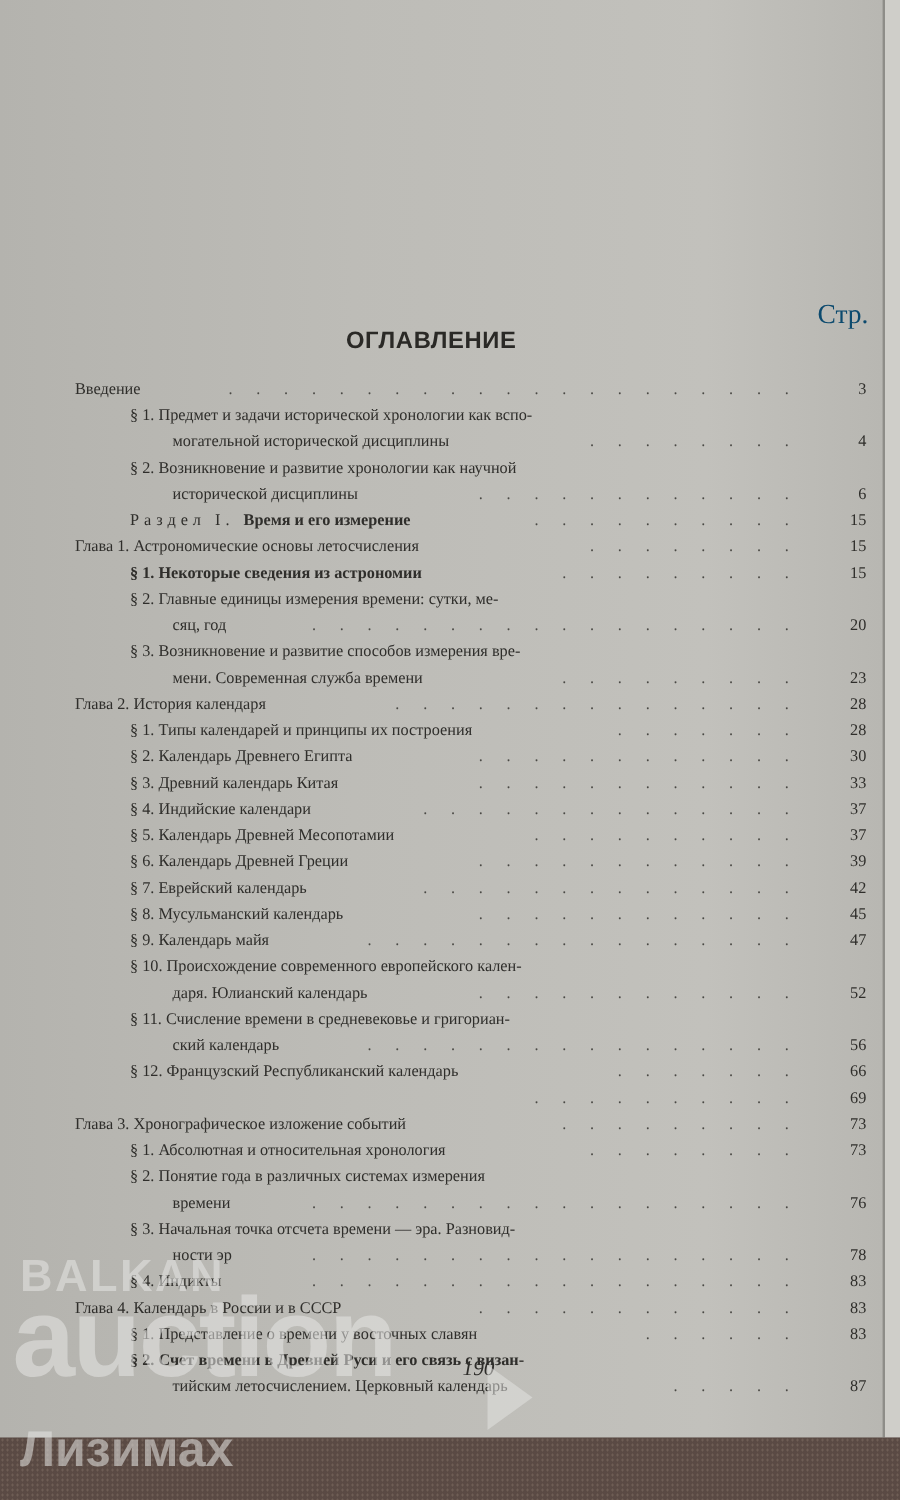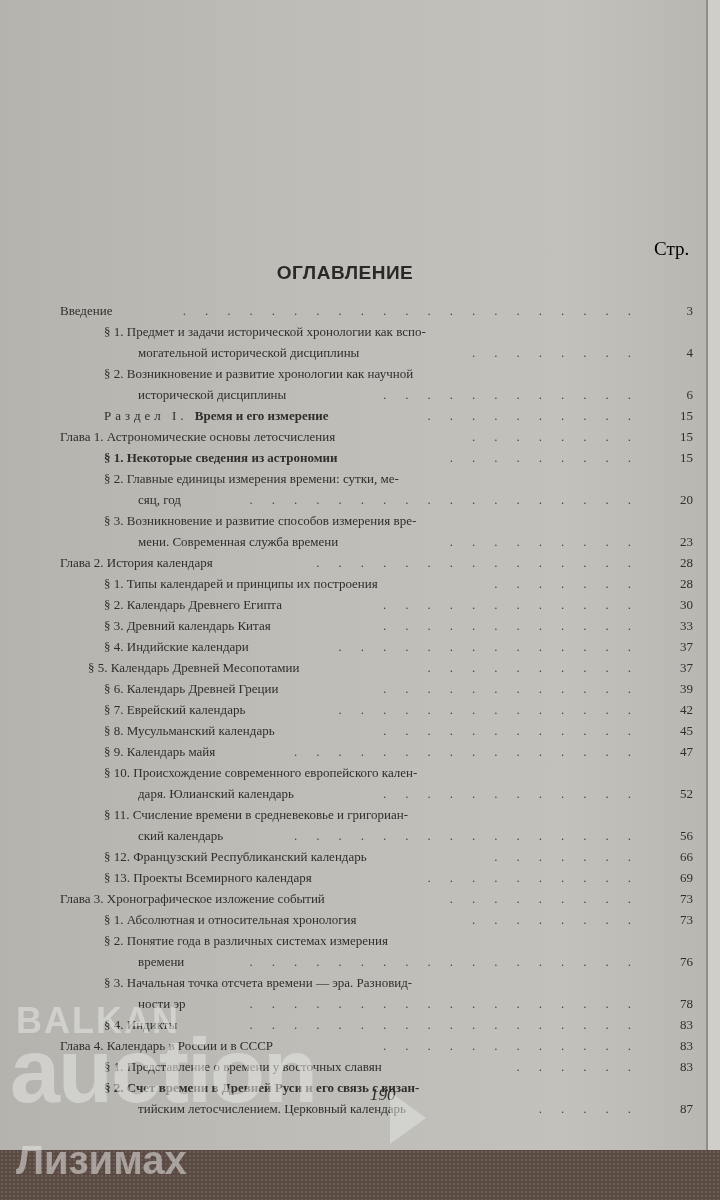--- a/index.html
+++ b/index.html
@@ -23,7 +23,7 @@
     background-size:4px 4px;
   }
   .str-label {
-    position:absolute; left:654px; top:238px; font-size:19px; color:#000000;
+    position:absolute; left:654px; top:238px; font-size:22px; color:#0c4a6e;
   }
   .toc-title {
     position:absolute; left:0; width:690px; top:262px; text-align:center;

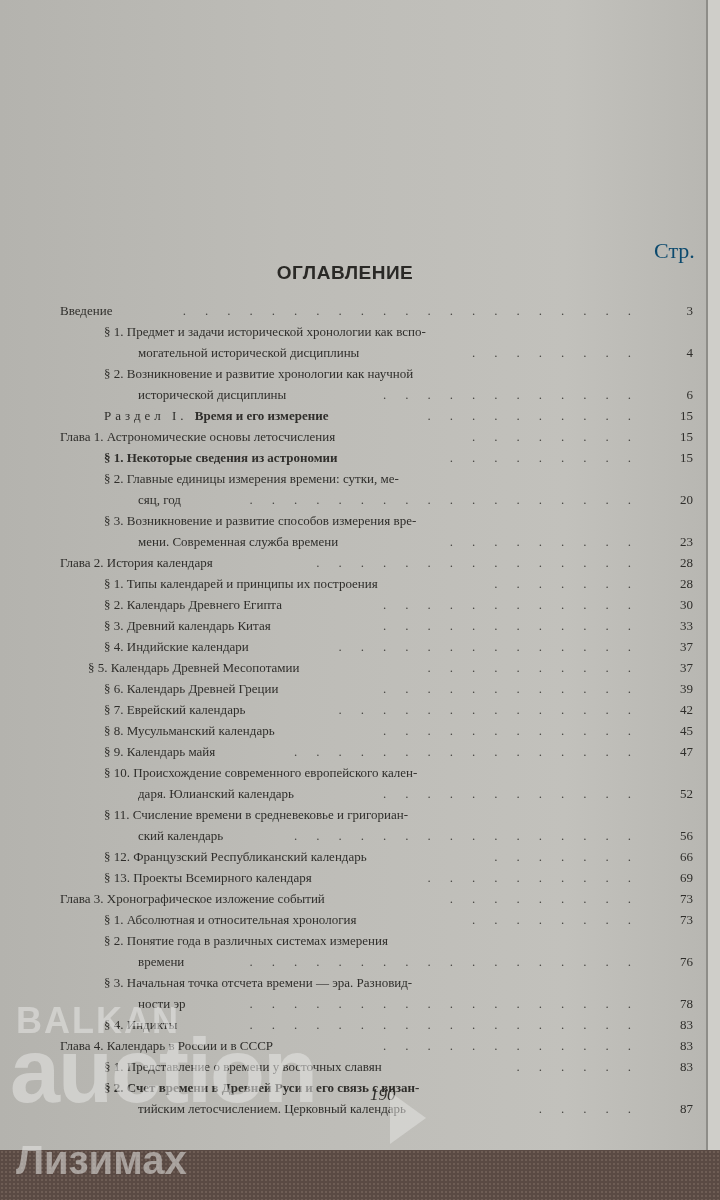--- a/index.html
+++ b/index.html
@@ -140,7 +140,7 @@
       <span class="pg">37</span>
     </div>
     <div class="row">
-      <span class="txt" style="left: 28px; text-align: right;">§ 5. Календарь Древней Месопотамии</span>
+      <span class="txt" style="left: 44px; text-align: right;">§ 5. Календарь Древней Месопотамии</span>
       <span class="dots">..........</span>
       <span class="pg">37</span>
     </div>

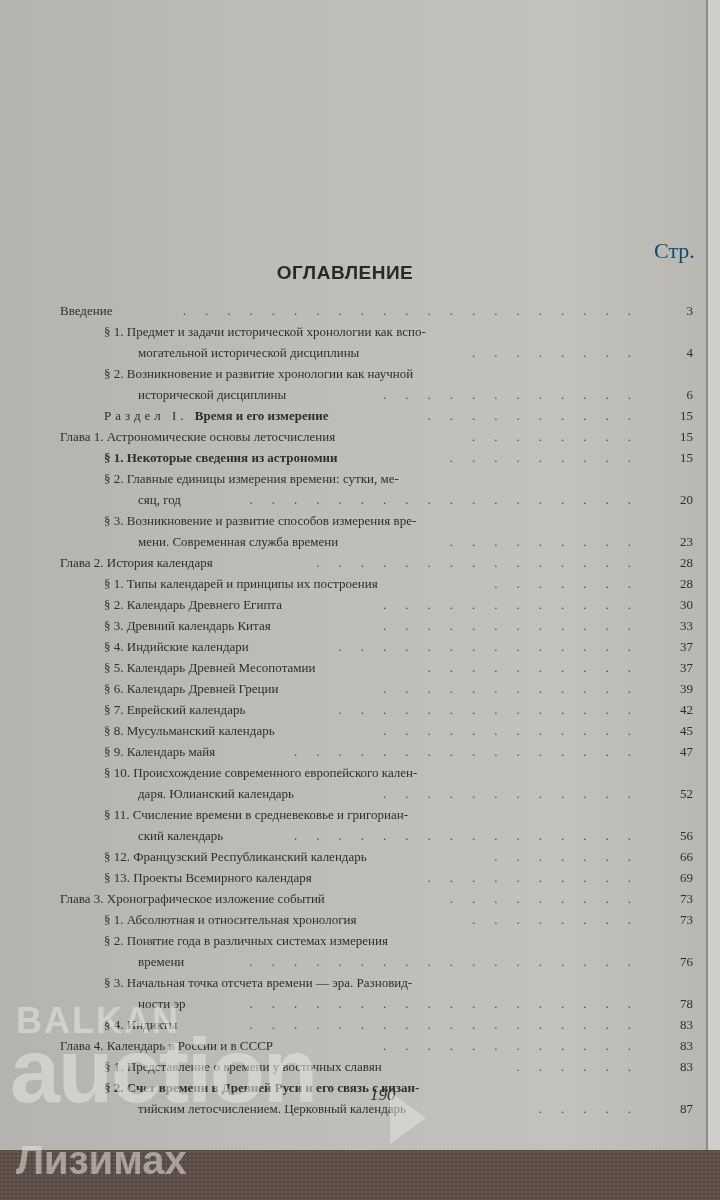--- a/index.html
+++ b/index.html
@@ -186,7 +186,6 @@
       <span class="pg">66</span>
     </div>
     <div class="row">
-      <span class="txt" style="left: 44px;">§ 13. Проекты  Всемирного  календаря</span>
       <span class="dots">..........</span>
       <span class="pg">69</span>
     </div>

